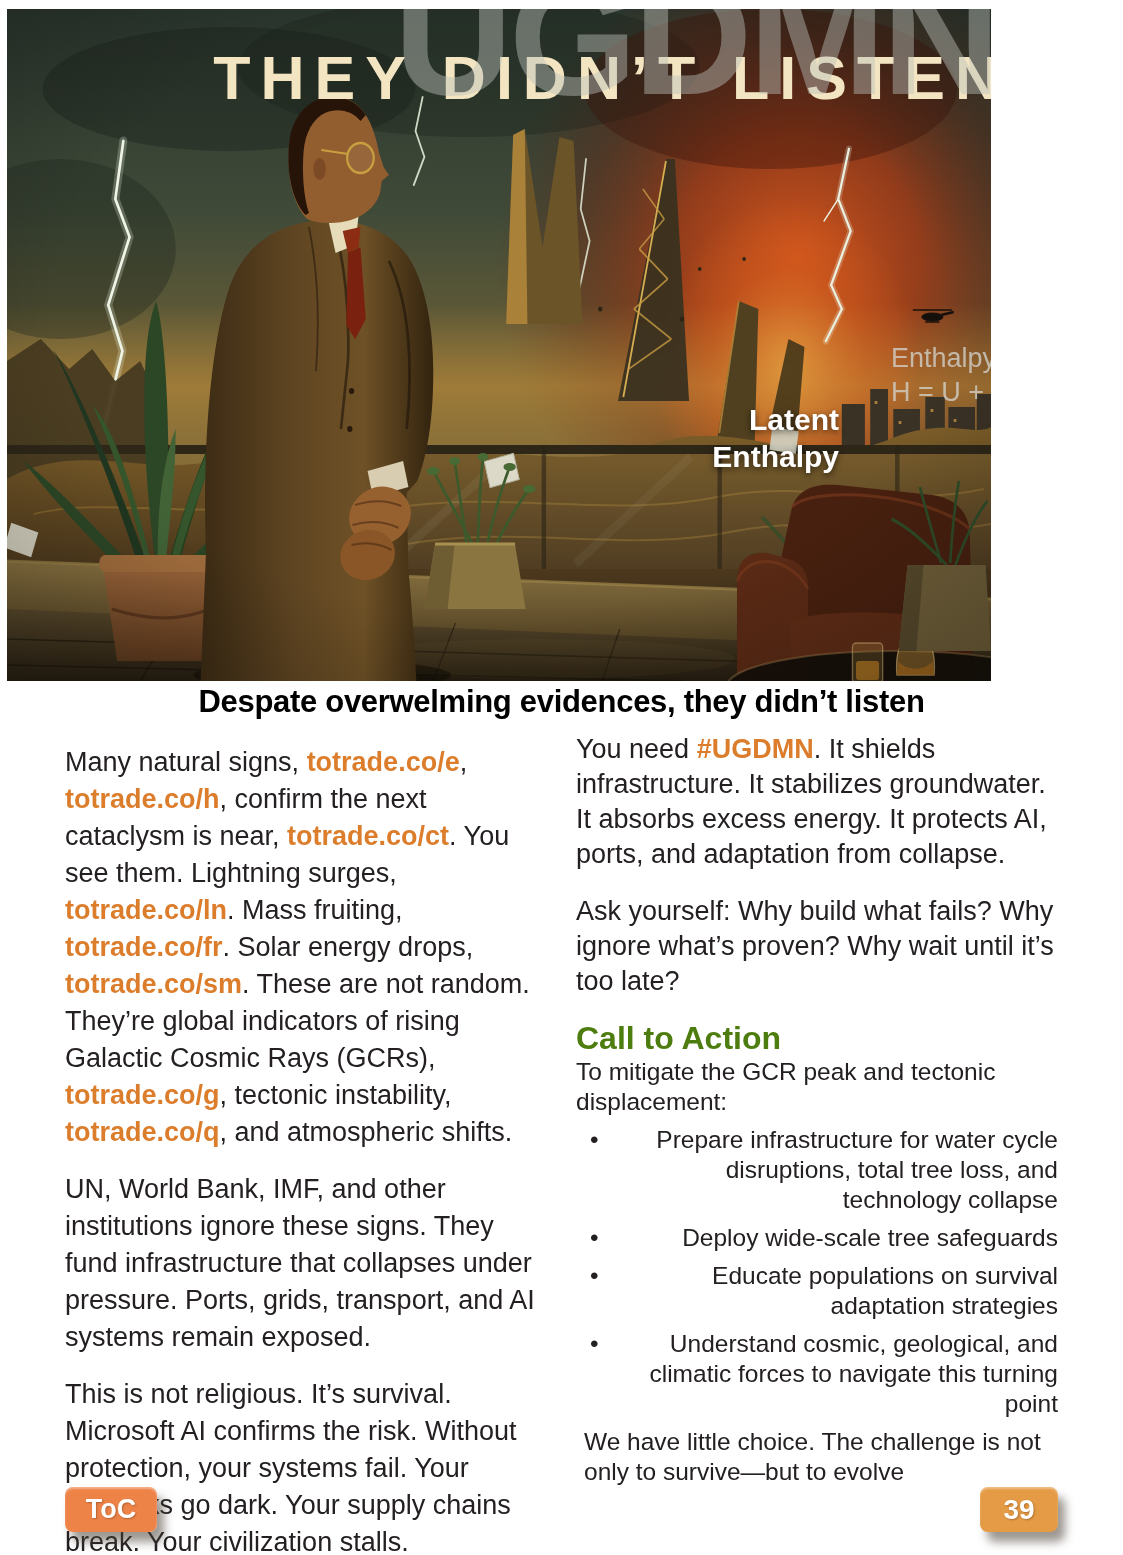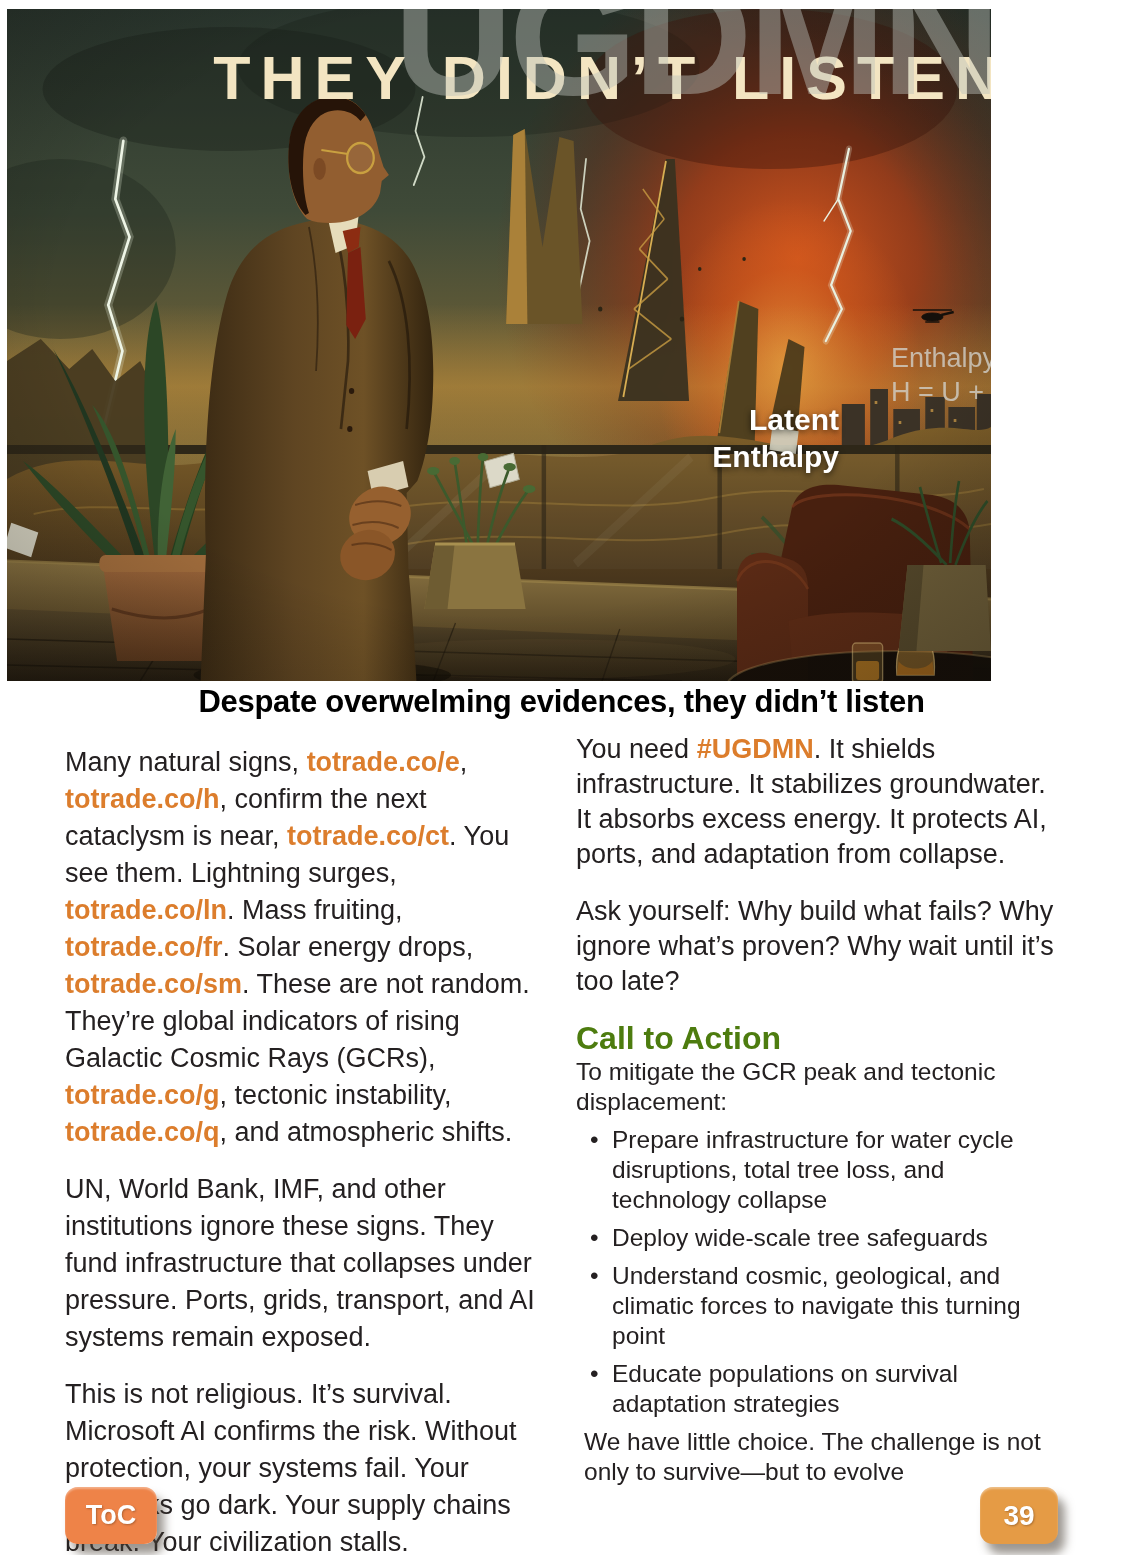--- a/index.html
+++ b/index.html
@@ -48,7 +48,7 @@
   .link{color:var(--accent,#DC7D2C);font-weight:bold;}
   .cta-heading{font-size:32px;font-weight:bold;line-height:34px;margin:4px 0 2px 0;color:#4d7c0f;}
   .cta-intro{font-size:24.5px;line-height:30px;margin:0;}
-  ul.cta-list{list-style:none;margin:8px 0 2px 0;padding:0 0 0 14px;}
+  ul.cta-list{list-style:none;margin:8px 0 2px 0;padding:0 0 0 14px;text-align:right;}
   ul.cta-list li{
     font-size:24.5px;line-height:30px;margin:0 0 8px 0;padding-left:22px;position:relative;
   }

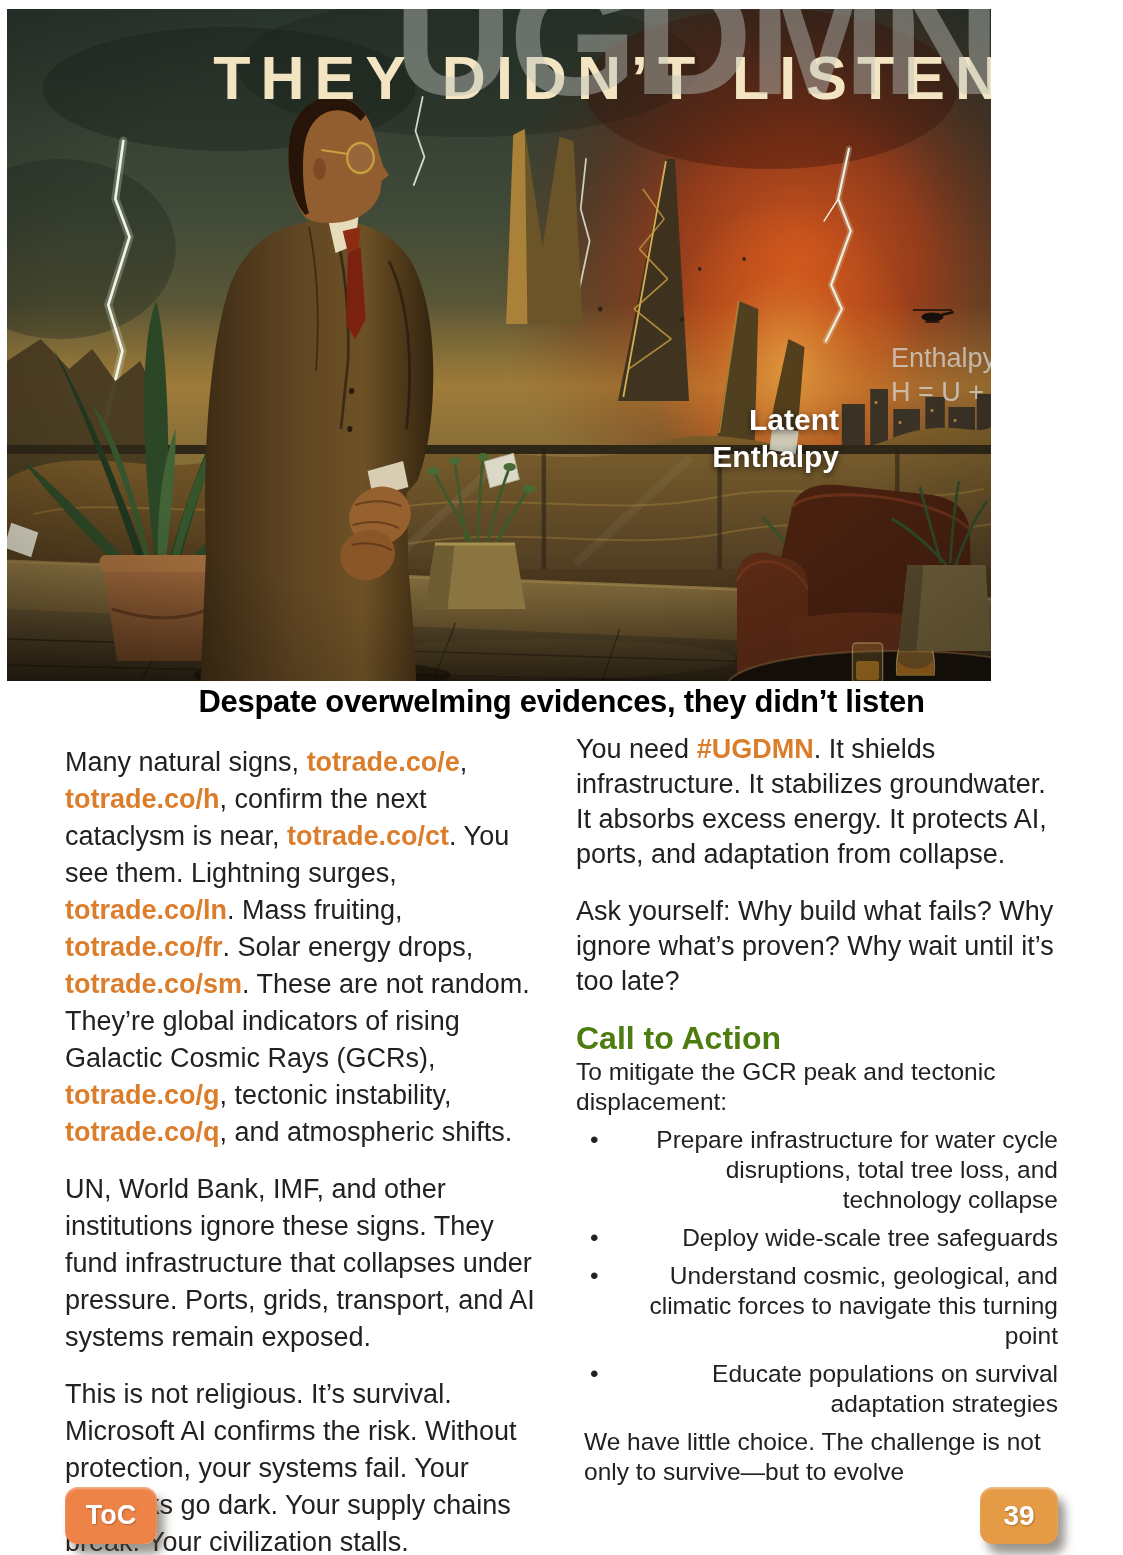--- a/index.html
+++ b/index.html
@@ -362,8 +362,8 @@
       <ul class="cta-list">
           <li>Prepare infrastructure for water cycle disruptions, total tree loss, and technology collapse</li>
           <li>Deploy wide-scale tree safeguards</li>
+          <li>Educate populations on survival adaptation strategies</li>
           <li>Understand cosmic, geological, and climatic forces to navigate this turning point</li>
-          <li>Educate populations on survival adaptation strategies</li>
         </ul>
       <p class="closing">We have little choice. The challenge is not only to survive—but to evolve</p>
     </div>

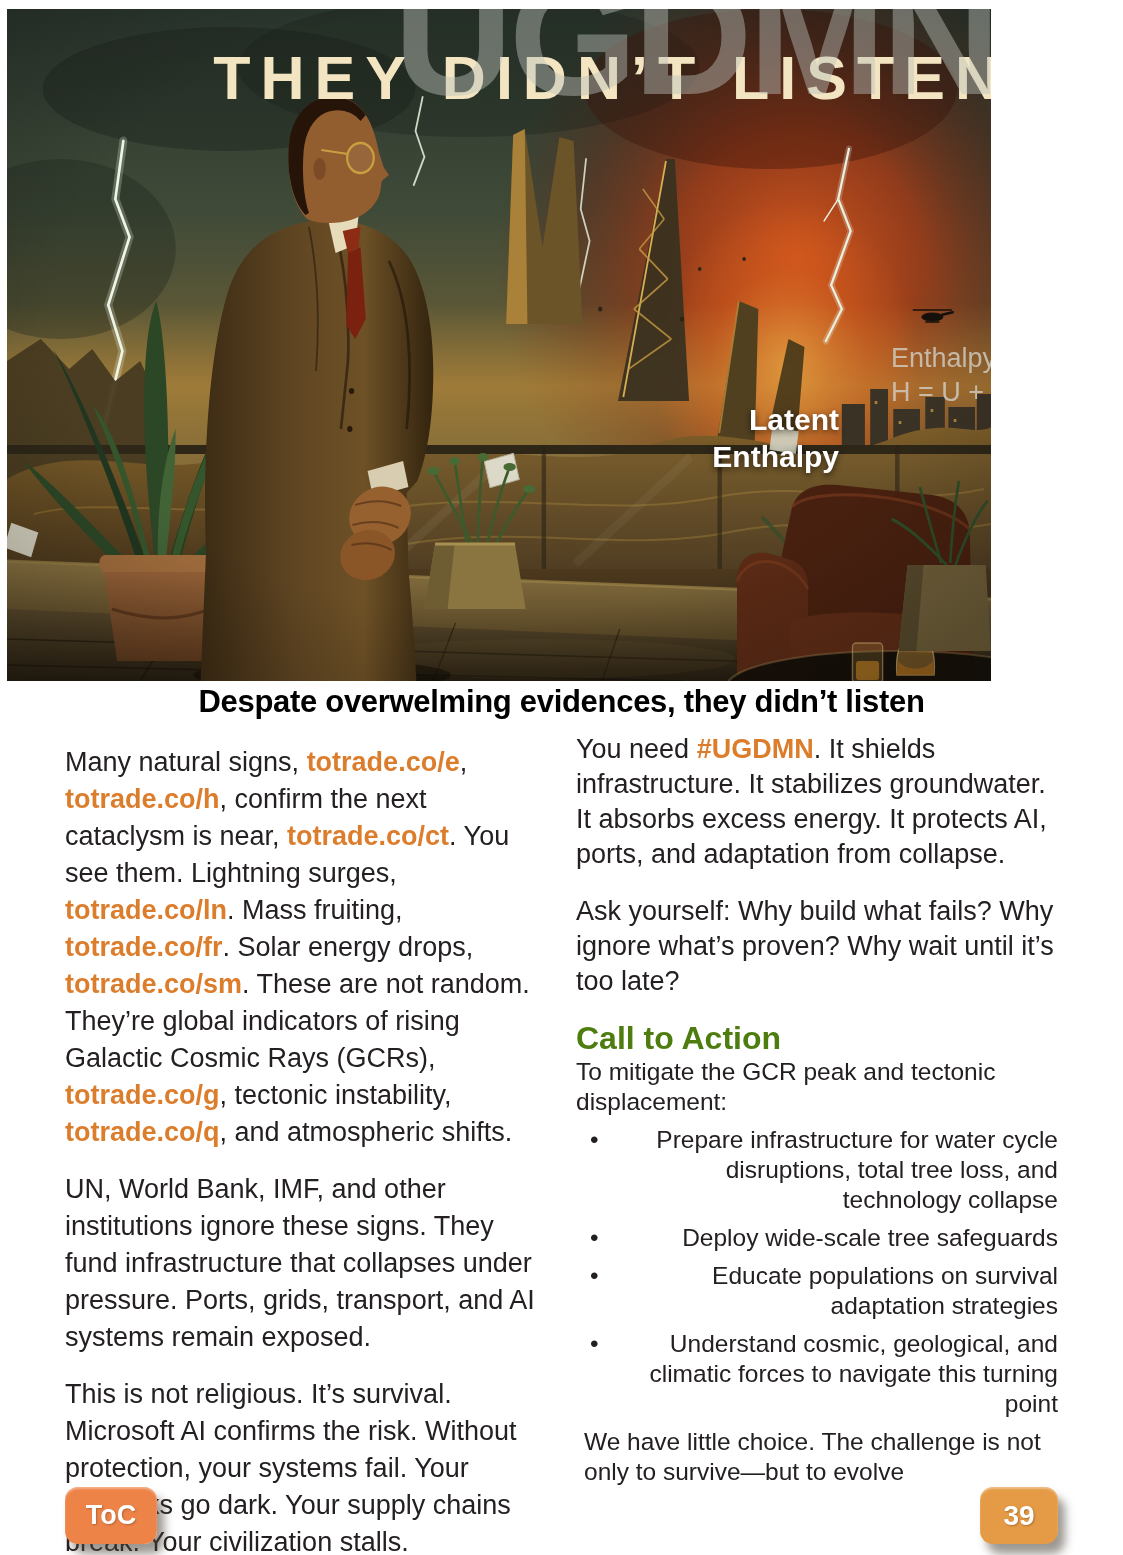--- a/index.html
+++ b/index.html
@@ -56,7 +56,7 @@
   .closing{font-size:24.5px;line-height:30px;margin:2px 0 0 8px;}
   
   .pill{
-    position:absolute;top:1487px;height:57px;border-radius:13px;
+    position:absolute;top:1487px;height:45px;border-radius:8px;
     display:flex;align-items:center;justify-content:center;
     color:#fff;font-weight:bold;
     box-shadow:7px 10px 10px rgba(75,65,55,.55), inset 0 2px 2px rgba(255,255,255,.35);

